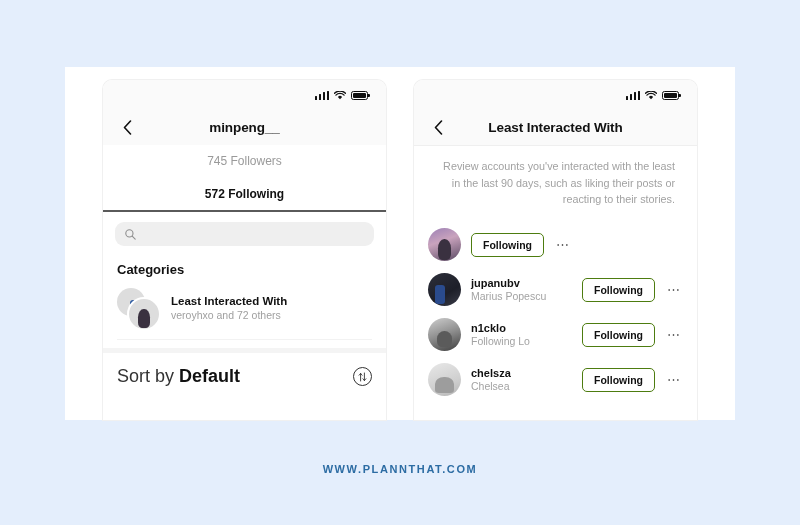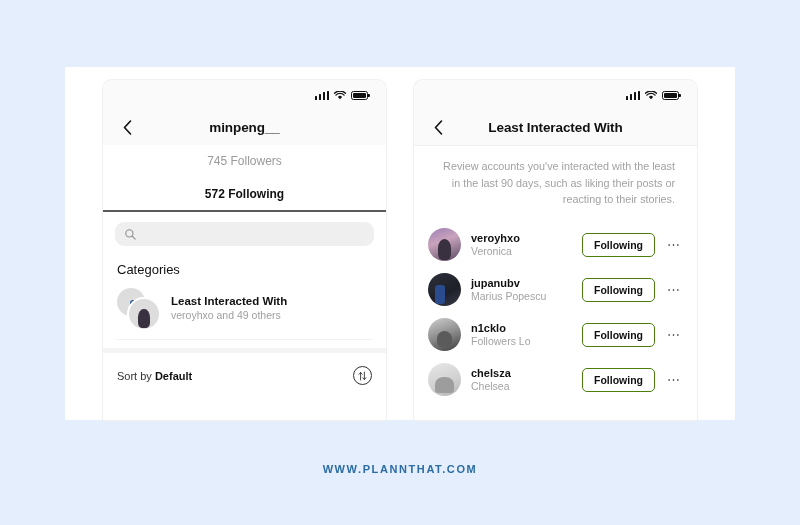--- a/index.html
+++ b/index.html
@@ -279,10 +279,6 @@
 
       <div class="user-row">
         <div class="u-av art-veroy"></div>
-        <div class="u-texts">
-          <div class="u-name">veroyhxo</div>
-          <div class="u-full">Veronica</div>
-        </div>
         <button class="follow-btn">Following</button>
         <div class="dots">⋯</div>
       </div>

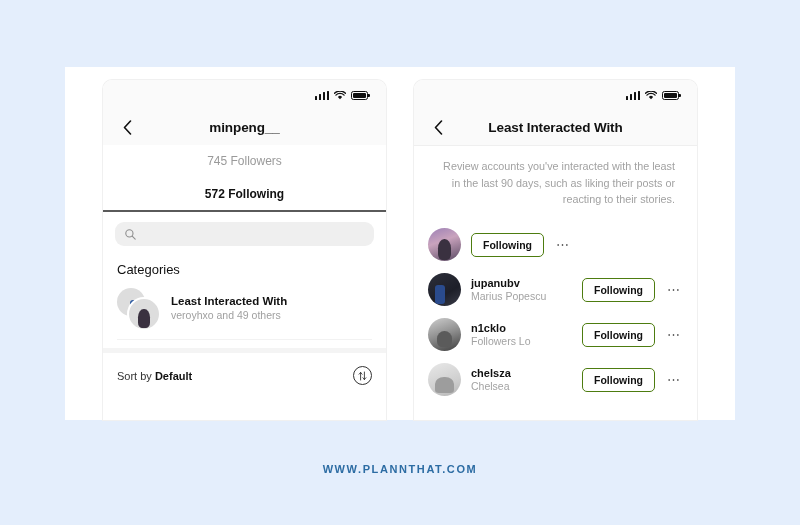--- a/index.html
+++ b/index.html
@@ -85,7 +85,7 @@
   .searchbox input::placeholder{color:#9b9b9b;}
 
   
-  .sec-title{font-size:13px;font-weight:normal;color:#111;padding:10px 14px 4px;}
+  .sec-title{font-size:13px;font-weight:bold;color:#111;padding:10px 14px 4px;}
   .cat-row{
     display:flex;align-items:center;gap:12px;padding:7px 14px;cursor:pointer;
   }

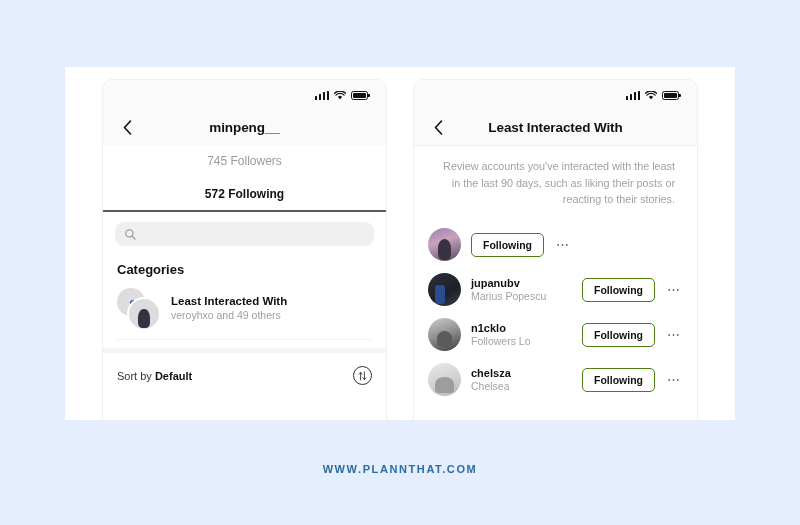--- a/index.html
+++ b/index.html
@@ -222,7 +222,7 @@
         </div>
         <div class="cat-texts">
           <div class="cat-name">Least Interacted With</div>
-          <div class="cat-sub">veroyhxo and 49 others</div>
+          <div class="cat-sub">veroyhxo and 72 others</div>
         </div>
       </div>
 

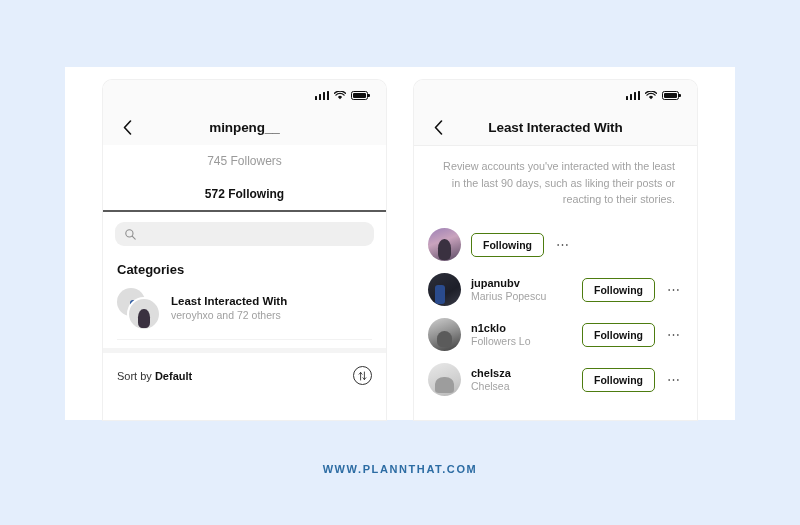--- a/index.html
+++ b/index.html
@@ -297,7 +297,7 @@
         <div class="u-av art-n1ck"></div>
         <div class="u-texts">
           <div class="u-name">n1cklo</div>
-          <div class="u-full">Followers Lo</div>
+          <div class="u-full">Following Lo</div>
         </div>
         <button class="follow-btn">Following</button>
         <div class="dots">⋯</div>

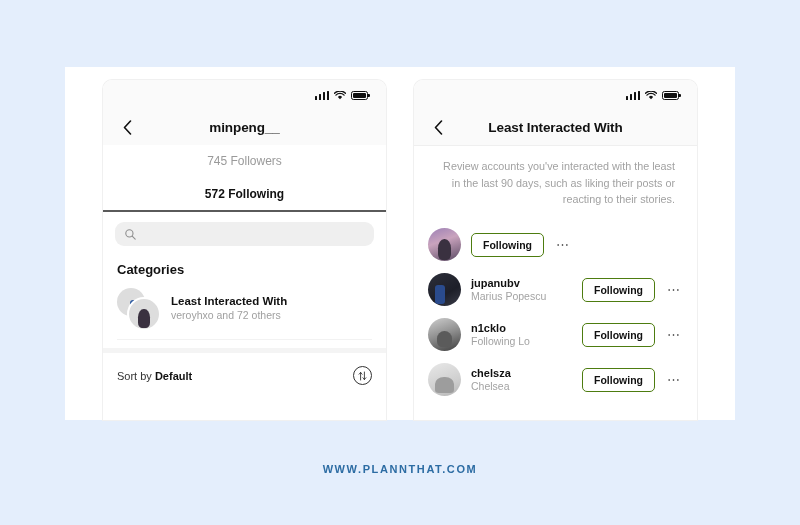--- a/index.html
+++ b/index.html
@@ -110,7 +110,7 @@
     display:flex;align-items:center;justify-content:space-between;
     padding:13px 14px;cursor:pointer;
   }
-  .sorttext{font-size:11px;color:#333;}
+  .sorttext{font-size:18px;color:#333;}
   .sorttext b{color:#111;}
   .sorticon{
     width:17px;height:17px;border:1.2px solid #333;border-radius:50%;

